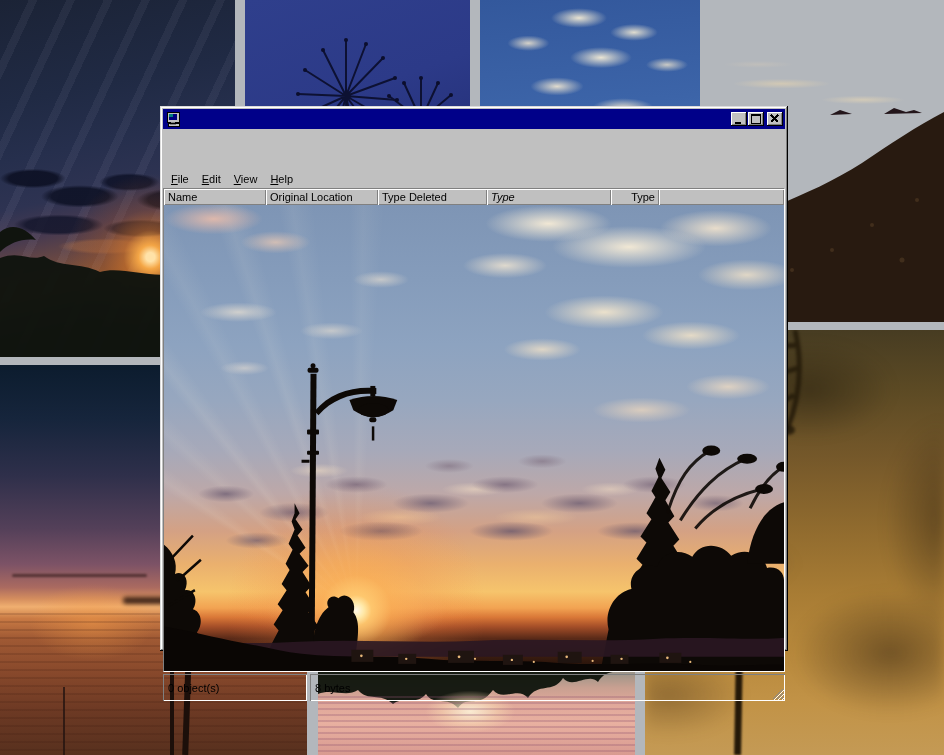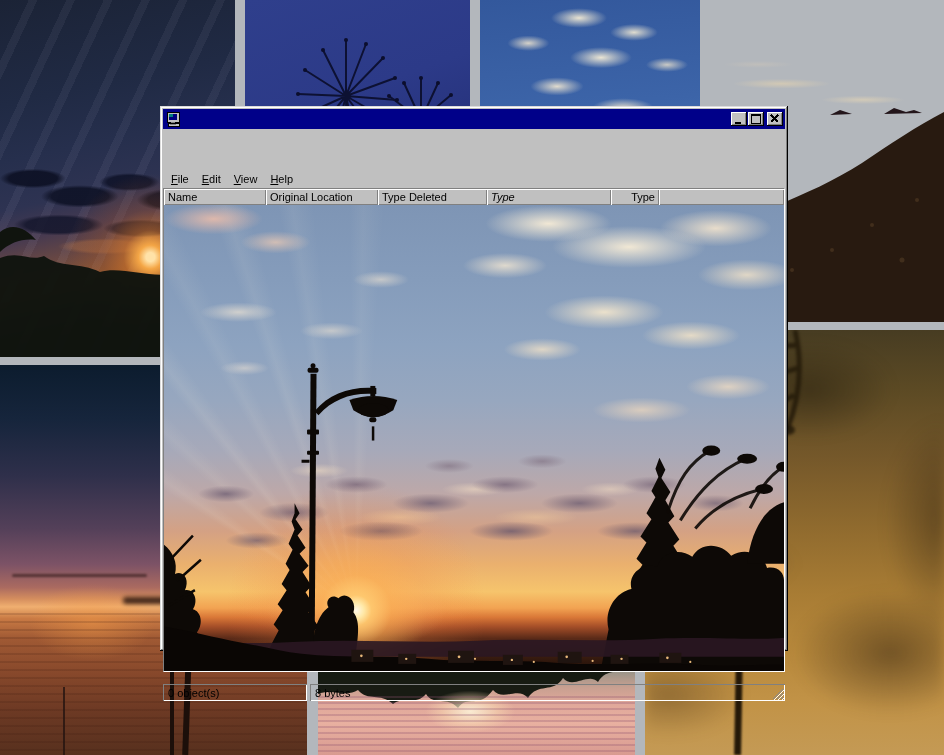--- a/index.html
+++ b/index.html
@@ -169,7 +169,7 @@
       #fff8e8 0%,#ffe9a8 1.3%,rgba(255,200,110,.9) 2.6%,rgba(250,160,70,.5) 6%,
       rgba(240,130,60,.22) 12%,transparent 22%);}
 
-  #statusbar{height:17px;margin-top:12px;display:flex;gap:3px;font-size:11px;}
+  #statusbar{height:27px;margin-top:2px;display:flex;gap:3px;font-size:11px;}
   .spanel{box-shadow:inset 1px 1px 0 #808080, inset -1px -1px 0 #fff;
     padding:1px 5px;box-sizing:border-box;display:flex;align-items:center;overflow:hidden;white-space:nowrap;}
   .spanel.s0{width:144px;flex:none;}

